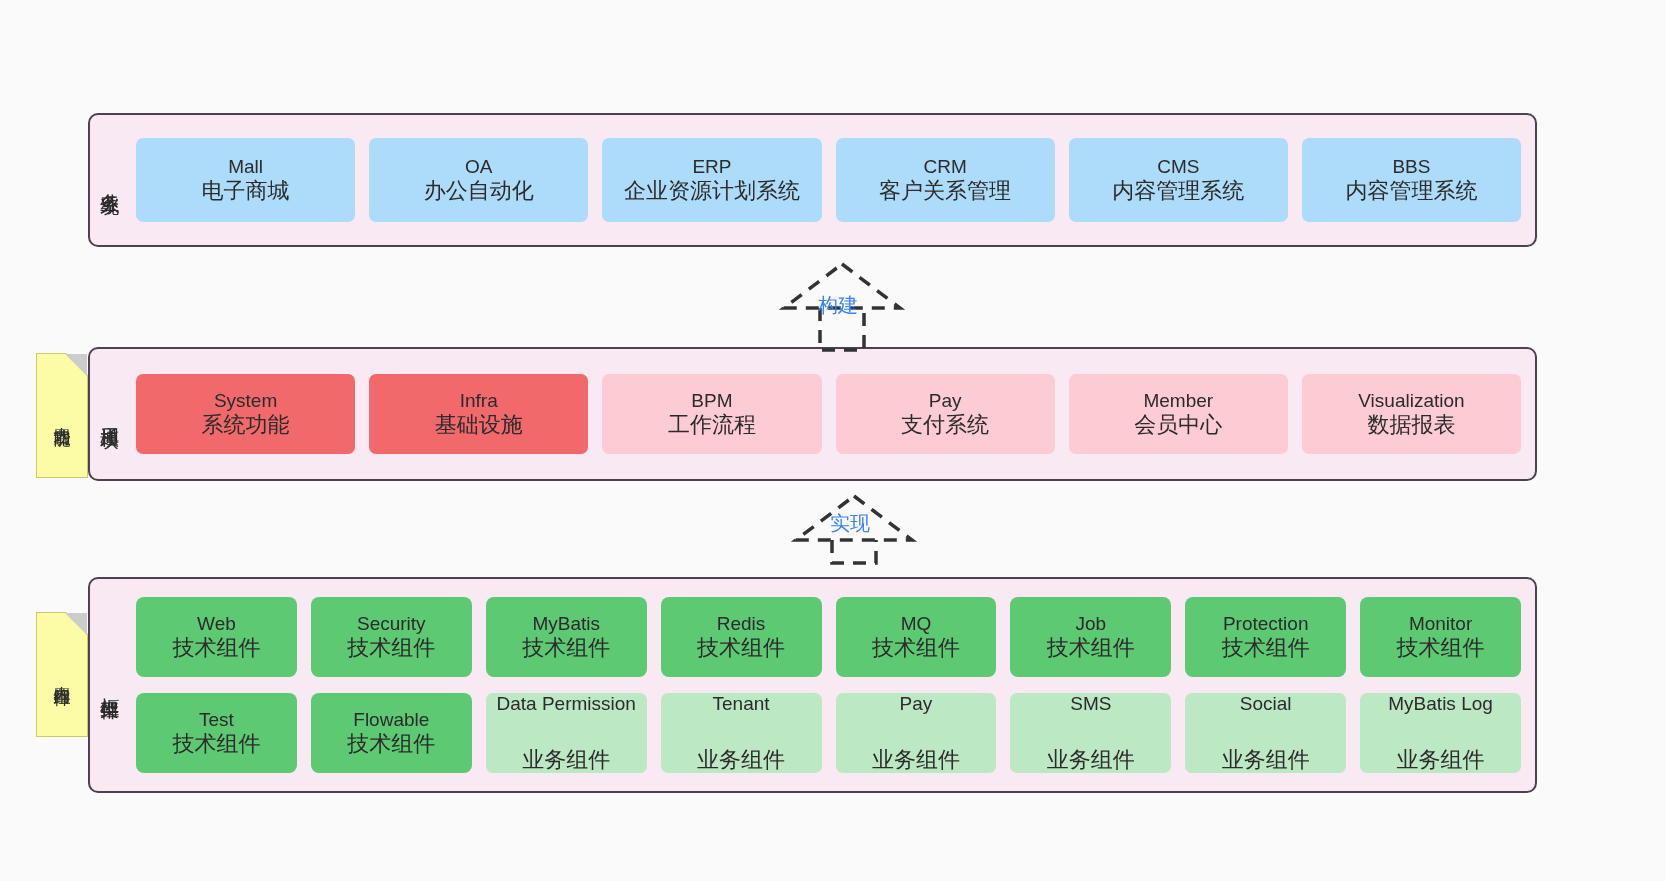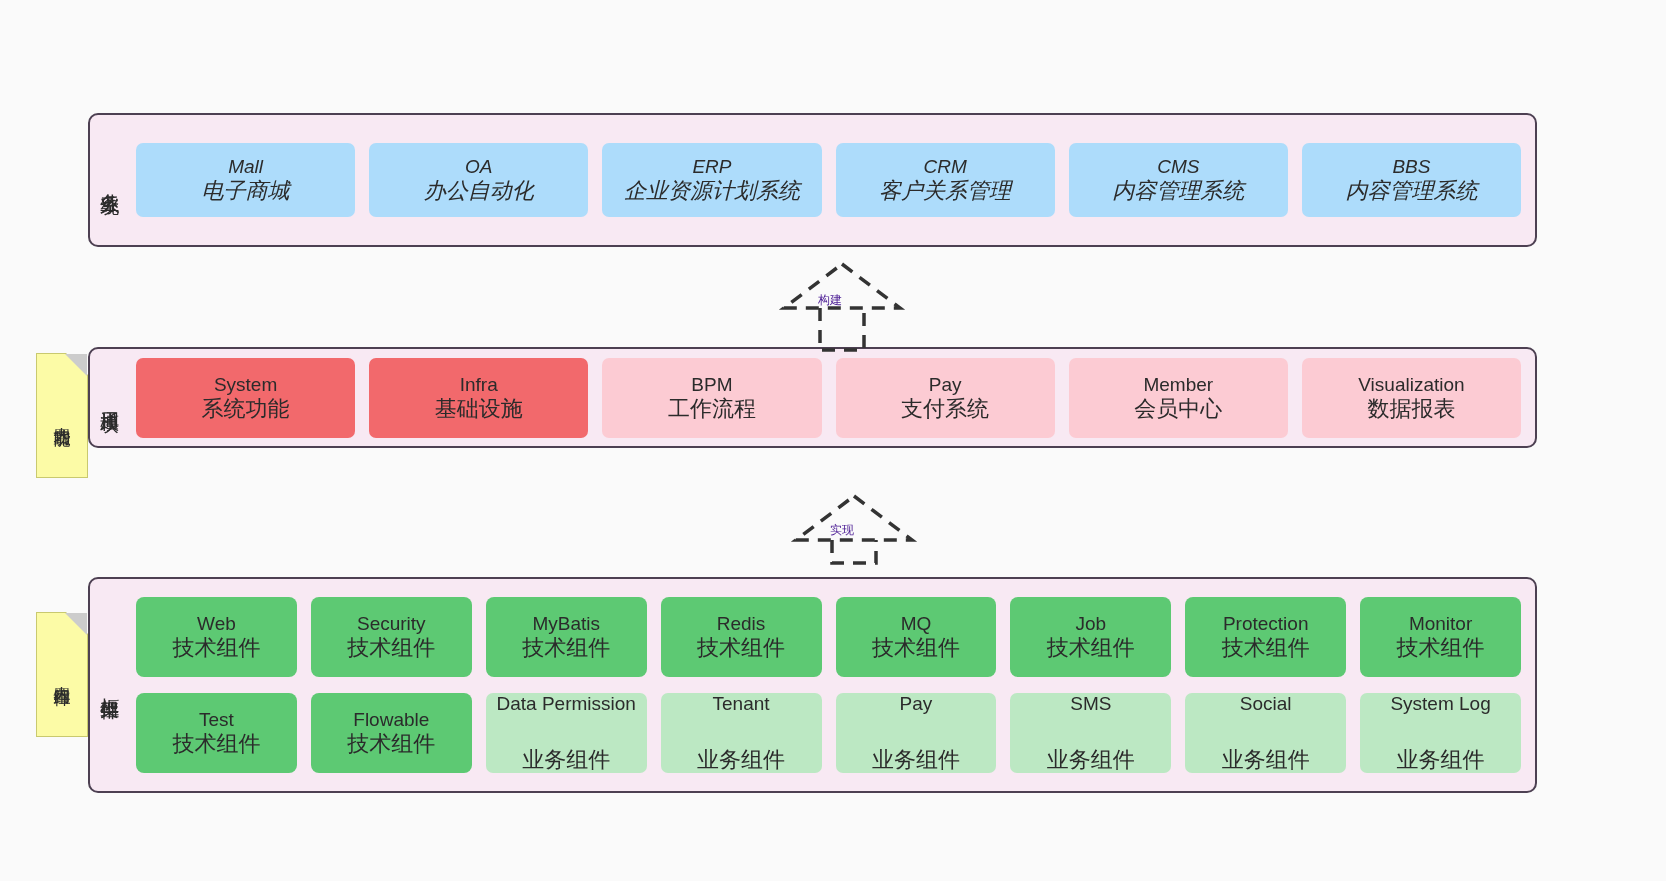--- a/index.html
+++ b/index.html
@@ -90,7 +90,7 @@
 
   
   #layer-business { left: 88px;  top: 113px; width: 1449px; height: 134px; }
-  #layer-business .node { height: 74px; font-style: italic; }
+  #layer-business .node { height: 84px; }
 
   
   #layer-common   { left: 88px;  top: 347px; width: 1449px; height: 101px; }

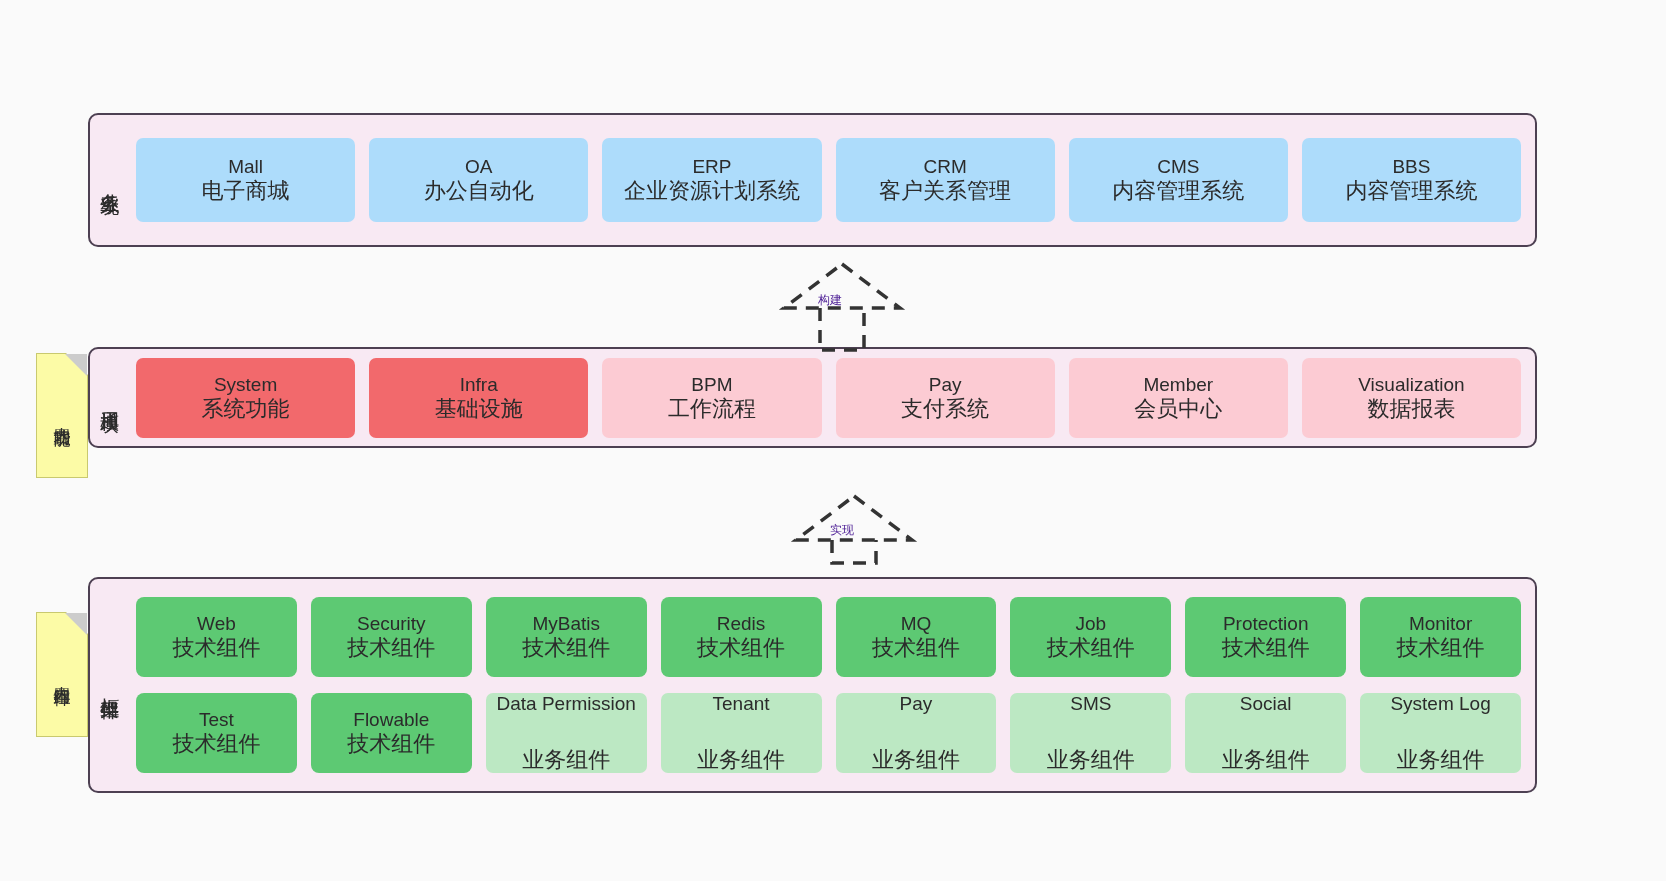--- a/index.html
+++ b/index.html
@@ -145,8 +145,8 @@
   .arrow-group svg { display: block; overflow: visible; }
   .arrow-label {
     position: absolute;
-    font-size: 12px;
-    color: #4c1d95;
+    font-size: 20px;
+    color: #3b82f6;
     background: transparent;
     white-space: nowrap;
   }

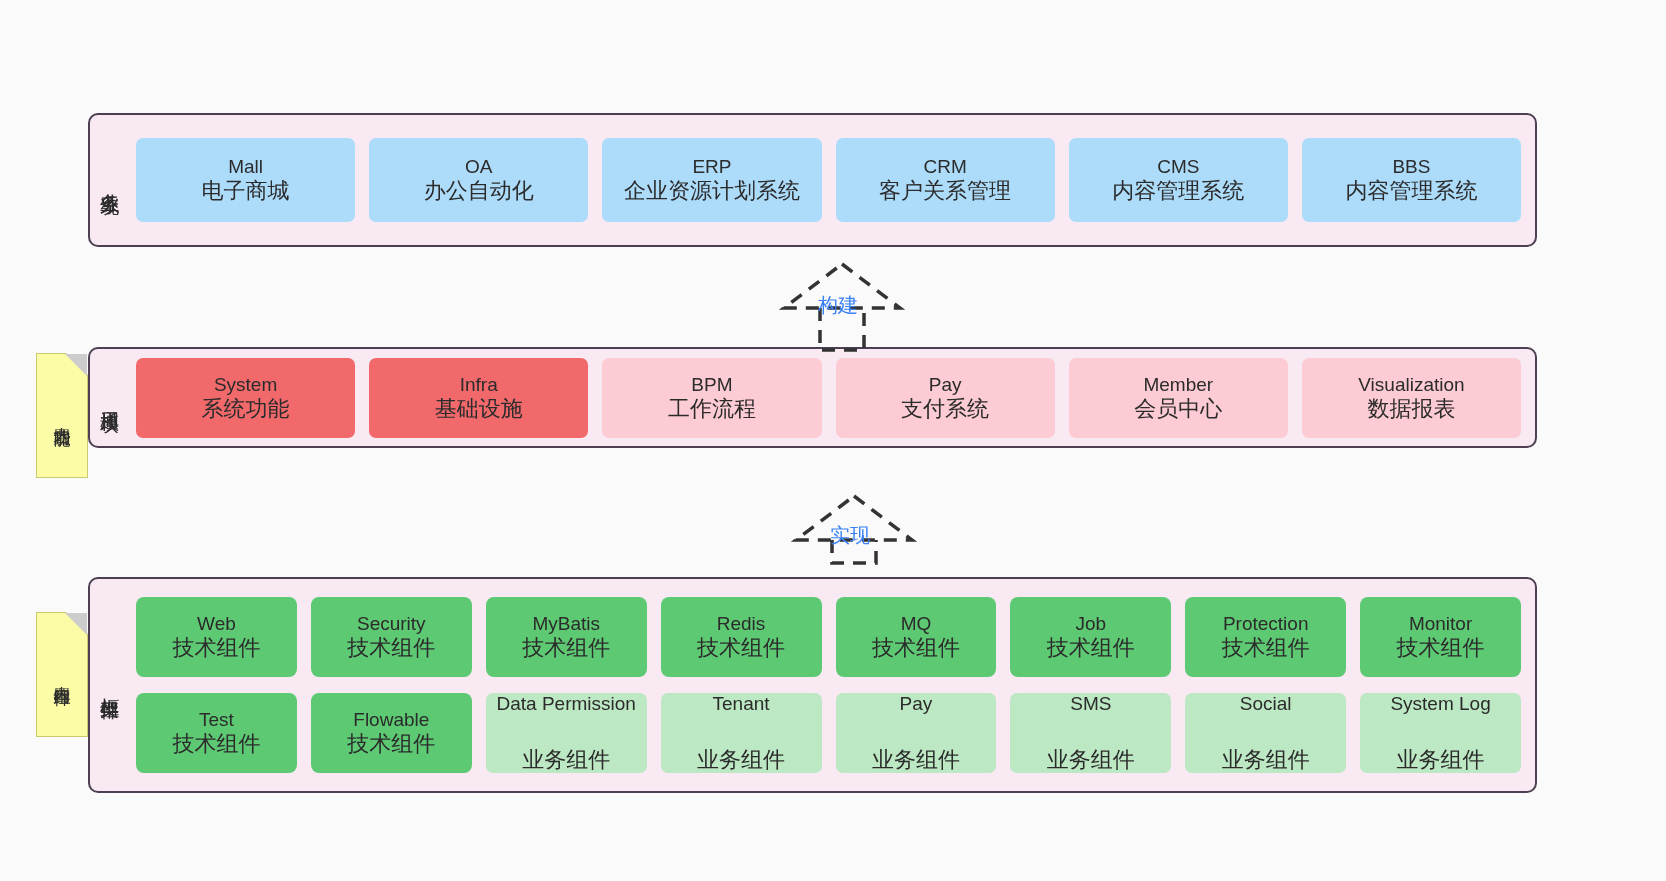--- a/index.html
+++ b/index.html
@@ -93,7 +93,7 @@
   #layer-business .node { height: 84px; }
 
   
-  #layer-common   { left: 88px;  top: 347px; width: 1449px; height: 101px; }
+  #layer-common   { left: 88px;  top: 347px; width: 1449px; height: 134px; }
   #layer-common .node { height: 80px; }
 
   

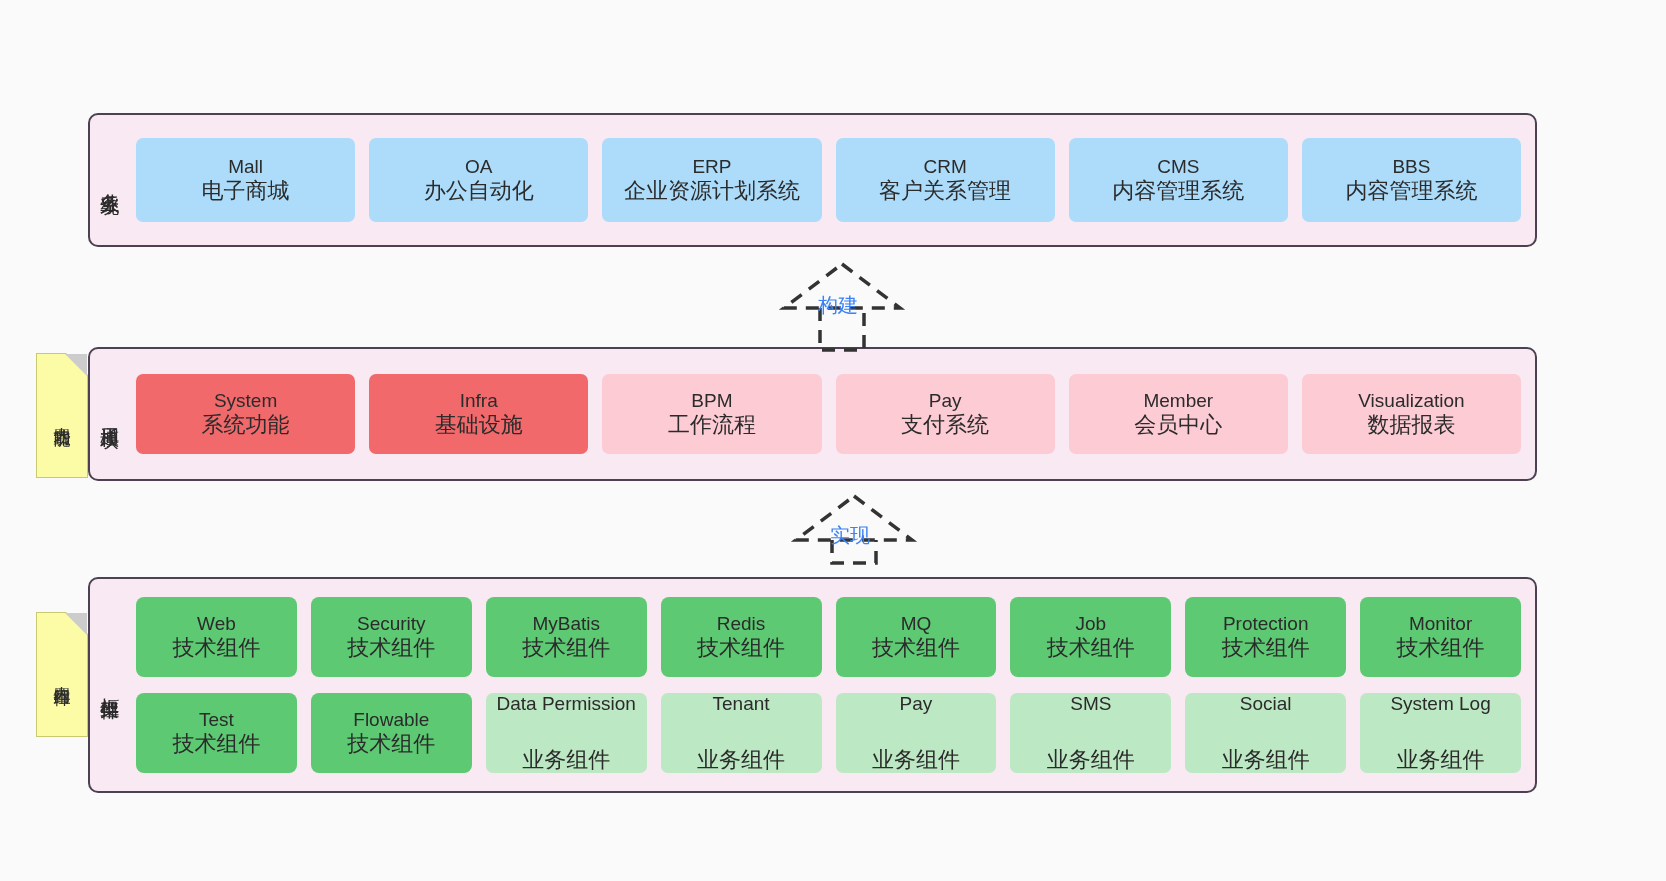--- a/index.html
+++ b/index.html
@@ -153,7 +153,7 @@
   #arrow-build   { left: 752px; top: 258px; width: 180px; height: 95px; }
   #arrow-build .arrow-label   { left: 66px; top: 34px; }
   #arrow-realize { left: 764px; top: 490px; width: 180px; height: 75px; }
-  #arrow-realize .arrow-label { left: 66px; top: 32px; }
+  #arrow-realize .arrow-label { left: 66px; top: 20px; }
 </style>
 </head>
 <body>

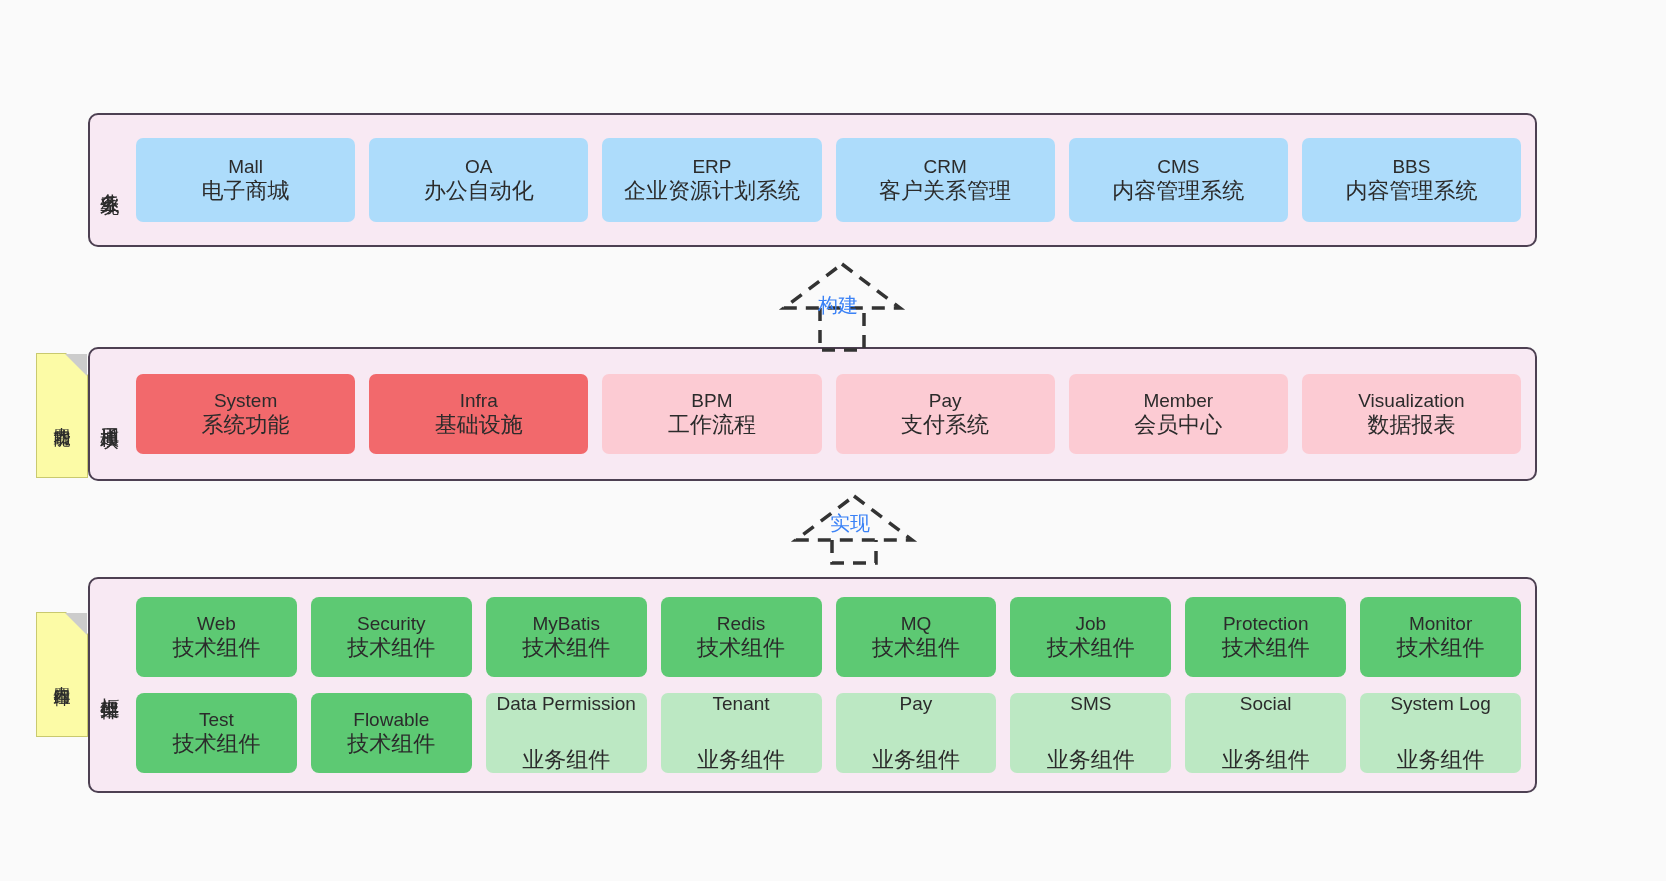--- a/index.html
+++ b/index.html
@@ -317,7 +317,7 @@
           <span class="t-cn">业务组件</span>
         </div>
         <div class="node green-soft">
-          <span class="t-en">System Log</span>
+          <span class="t-en">MyBatis Log</span>
           <span class="t-cn">业务组件</span>
         </div>
       </div>

